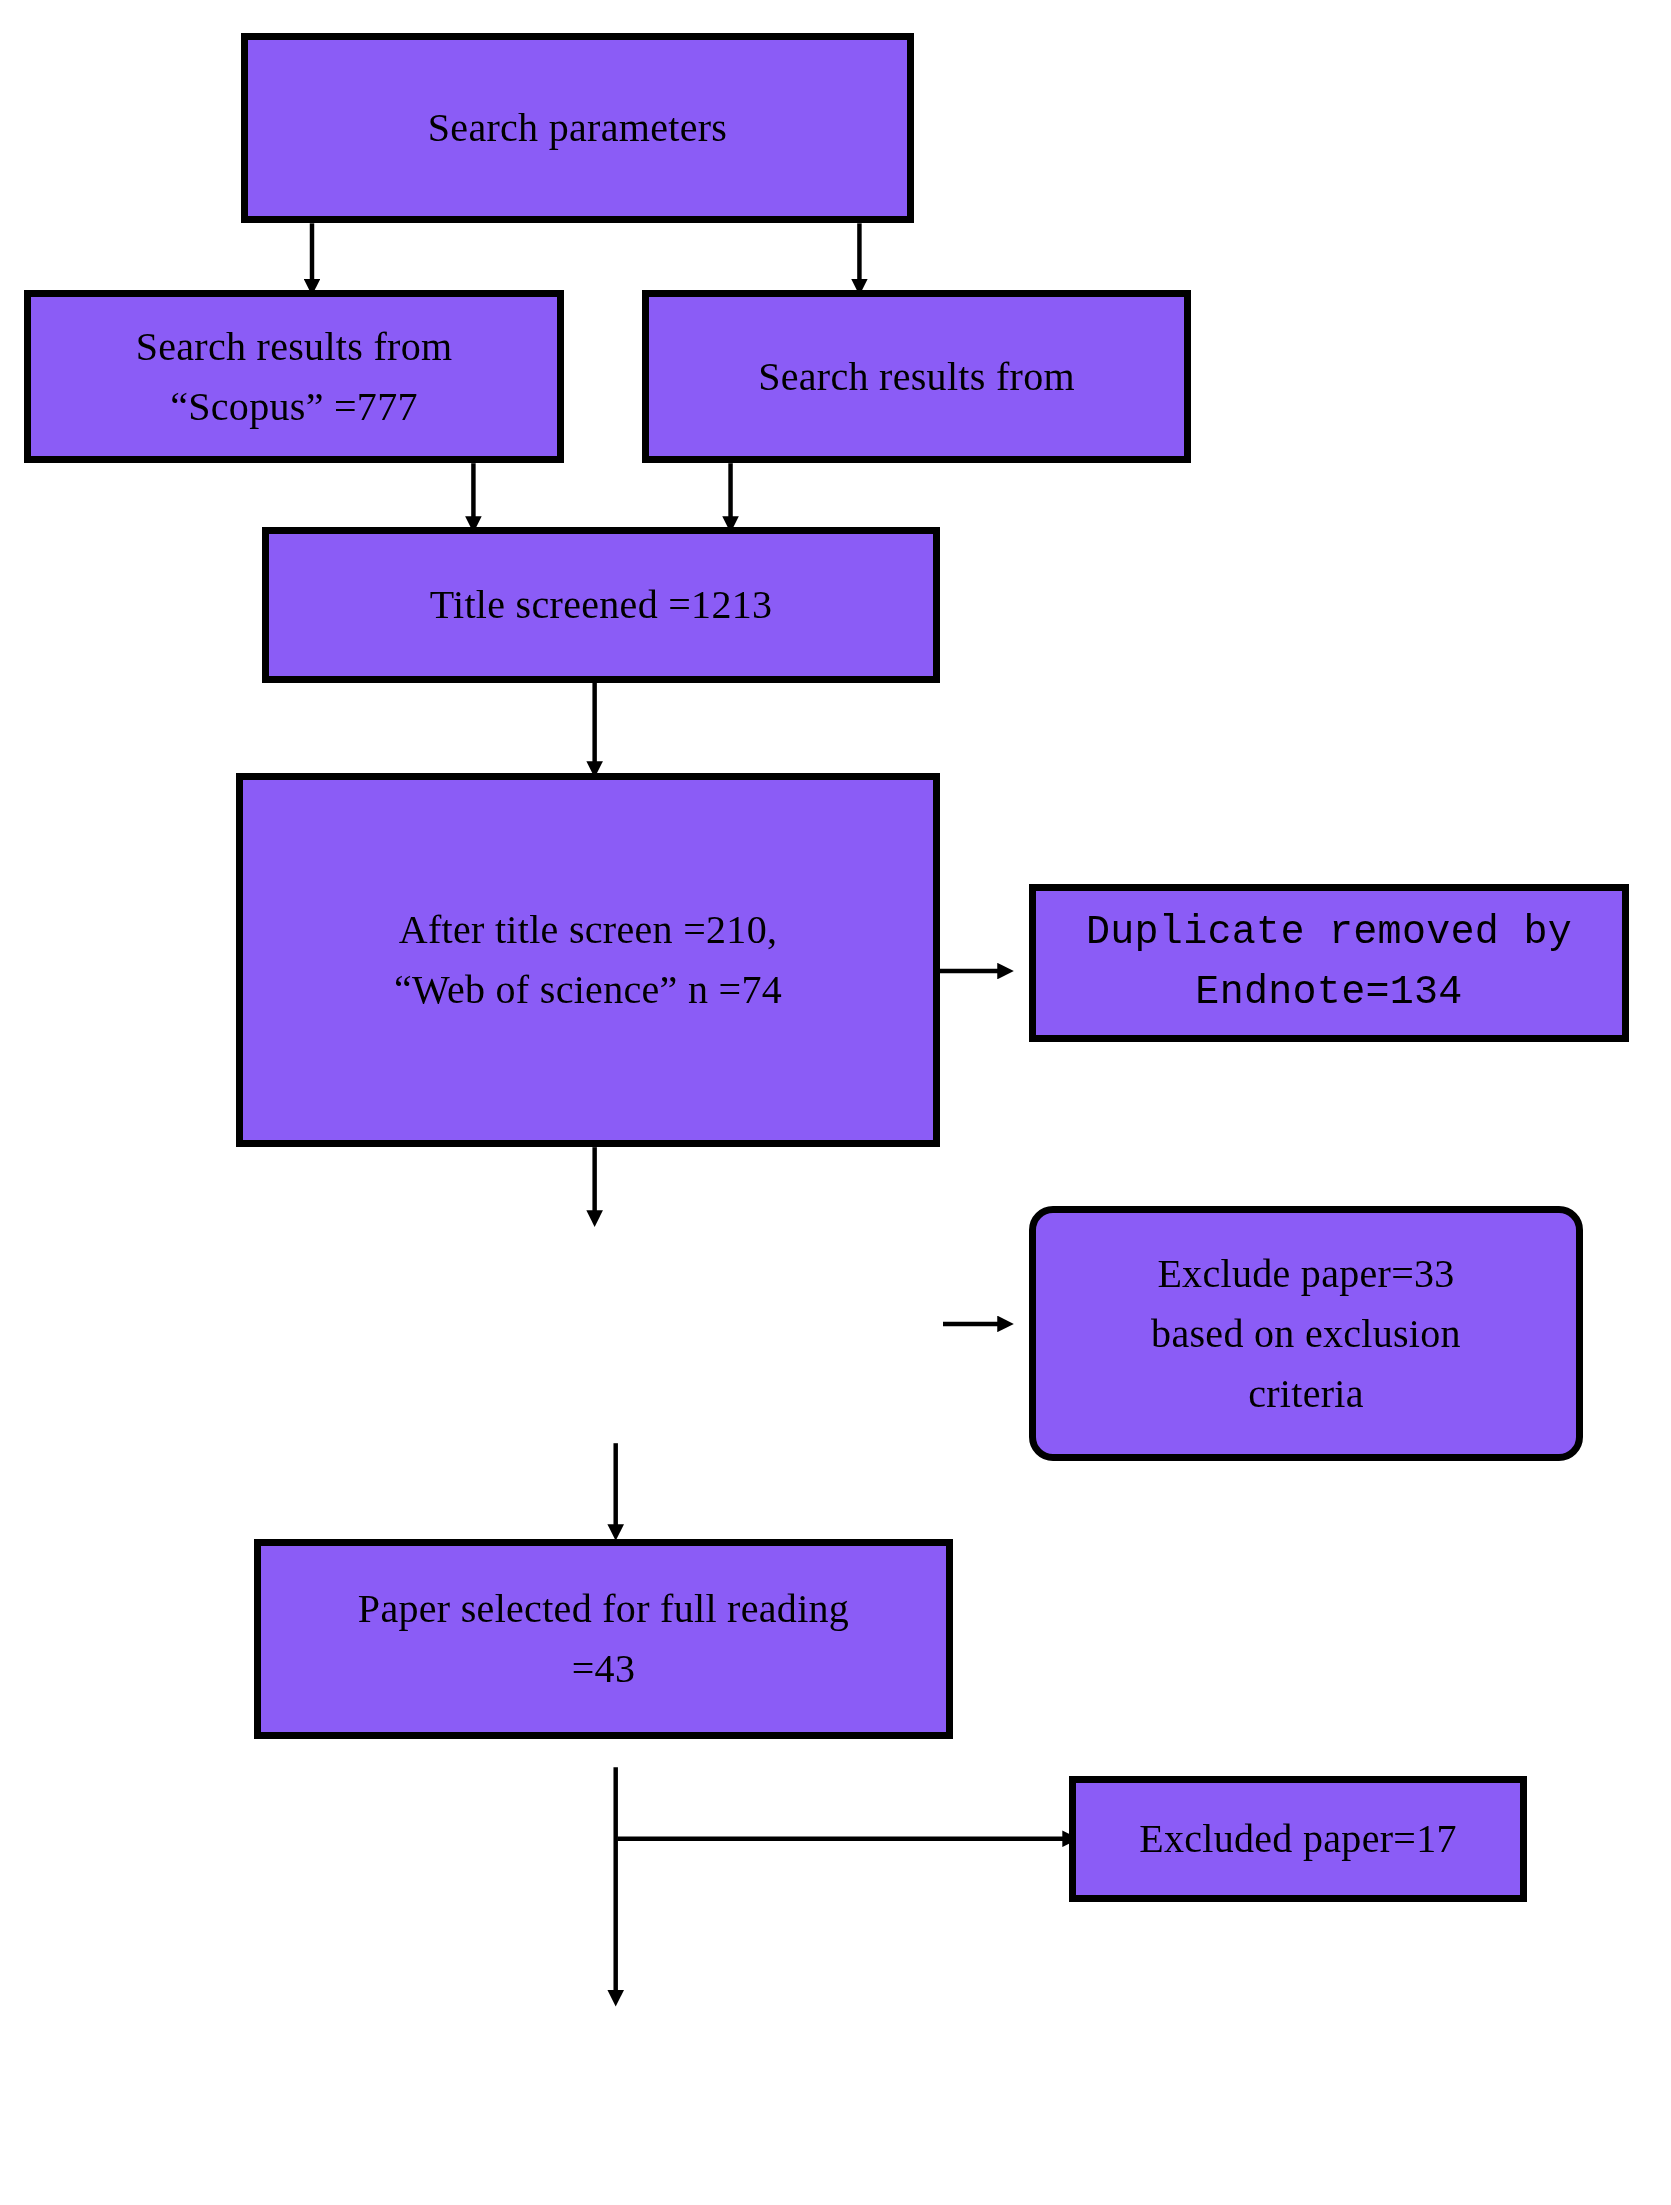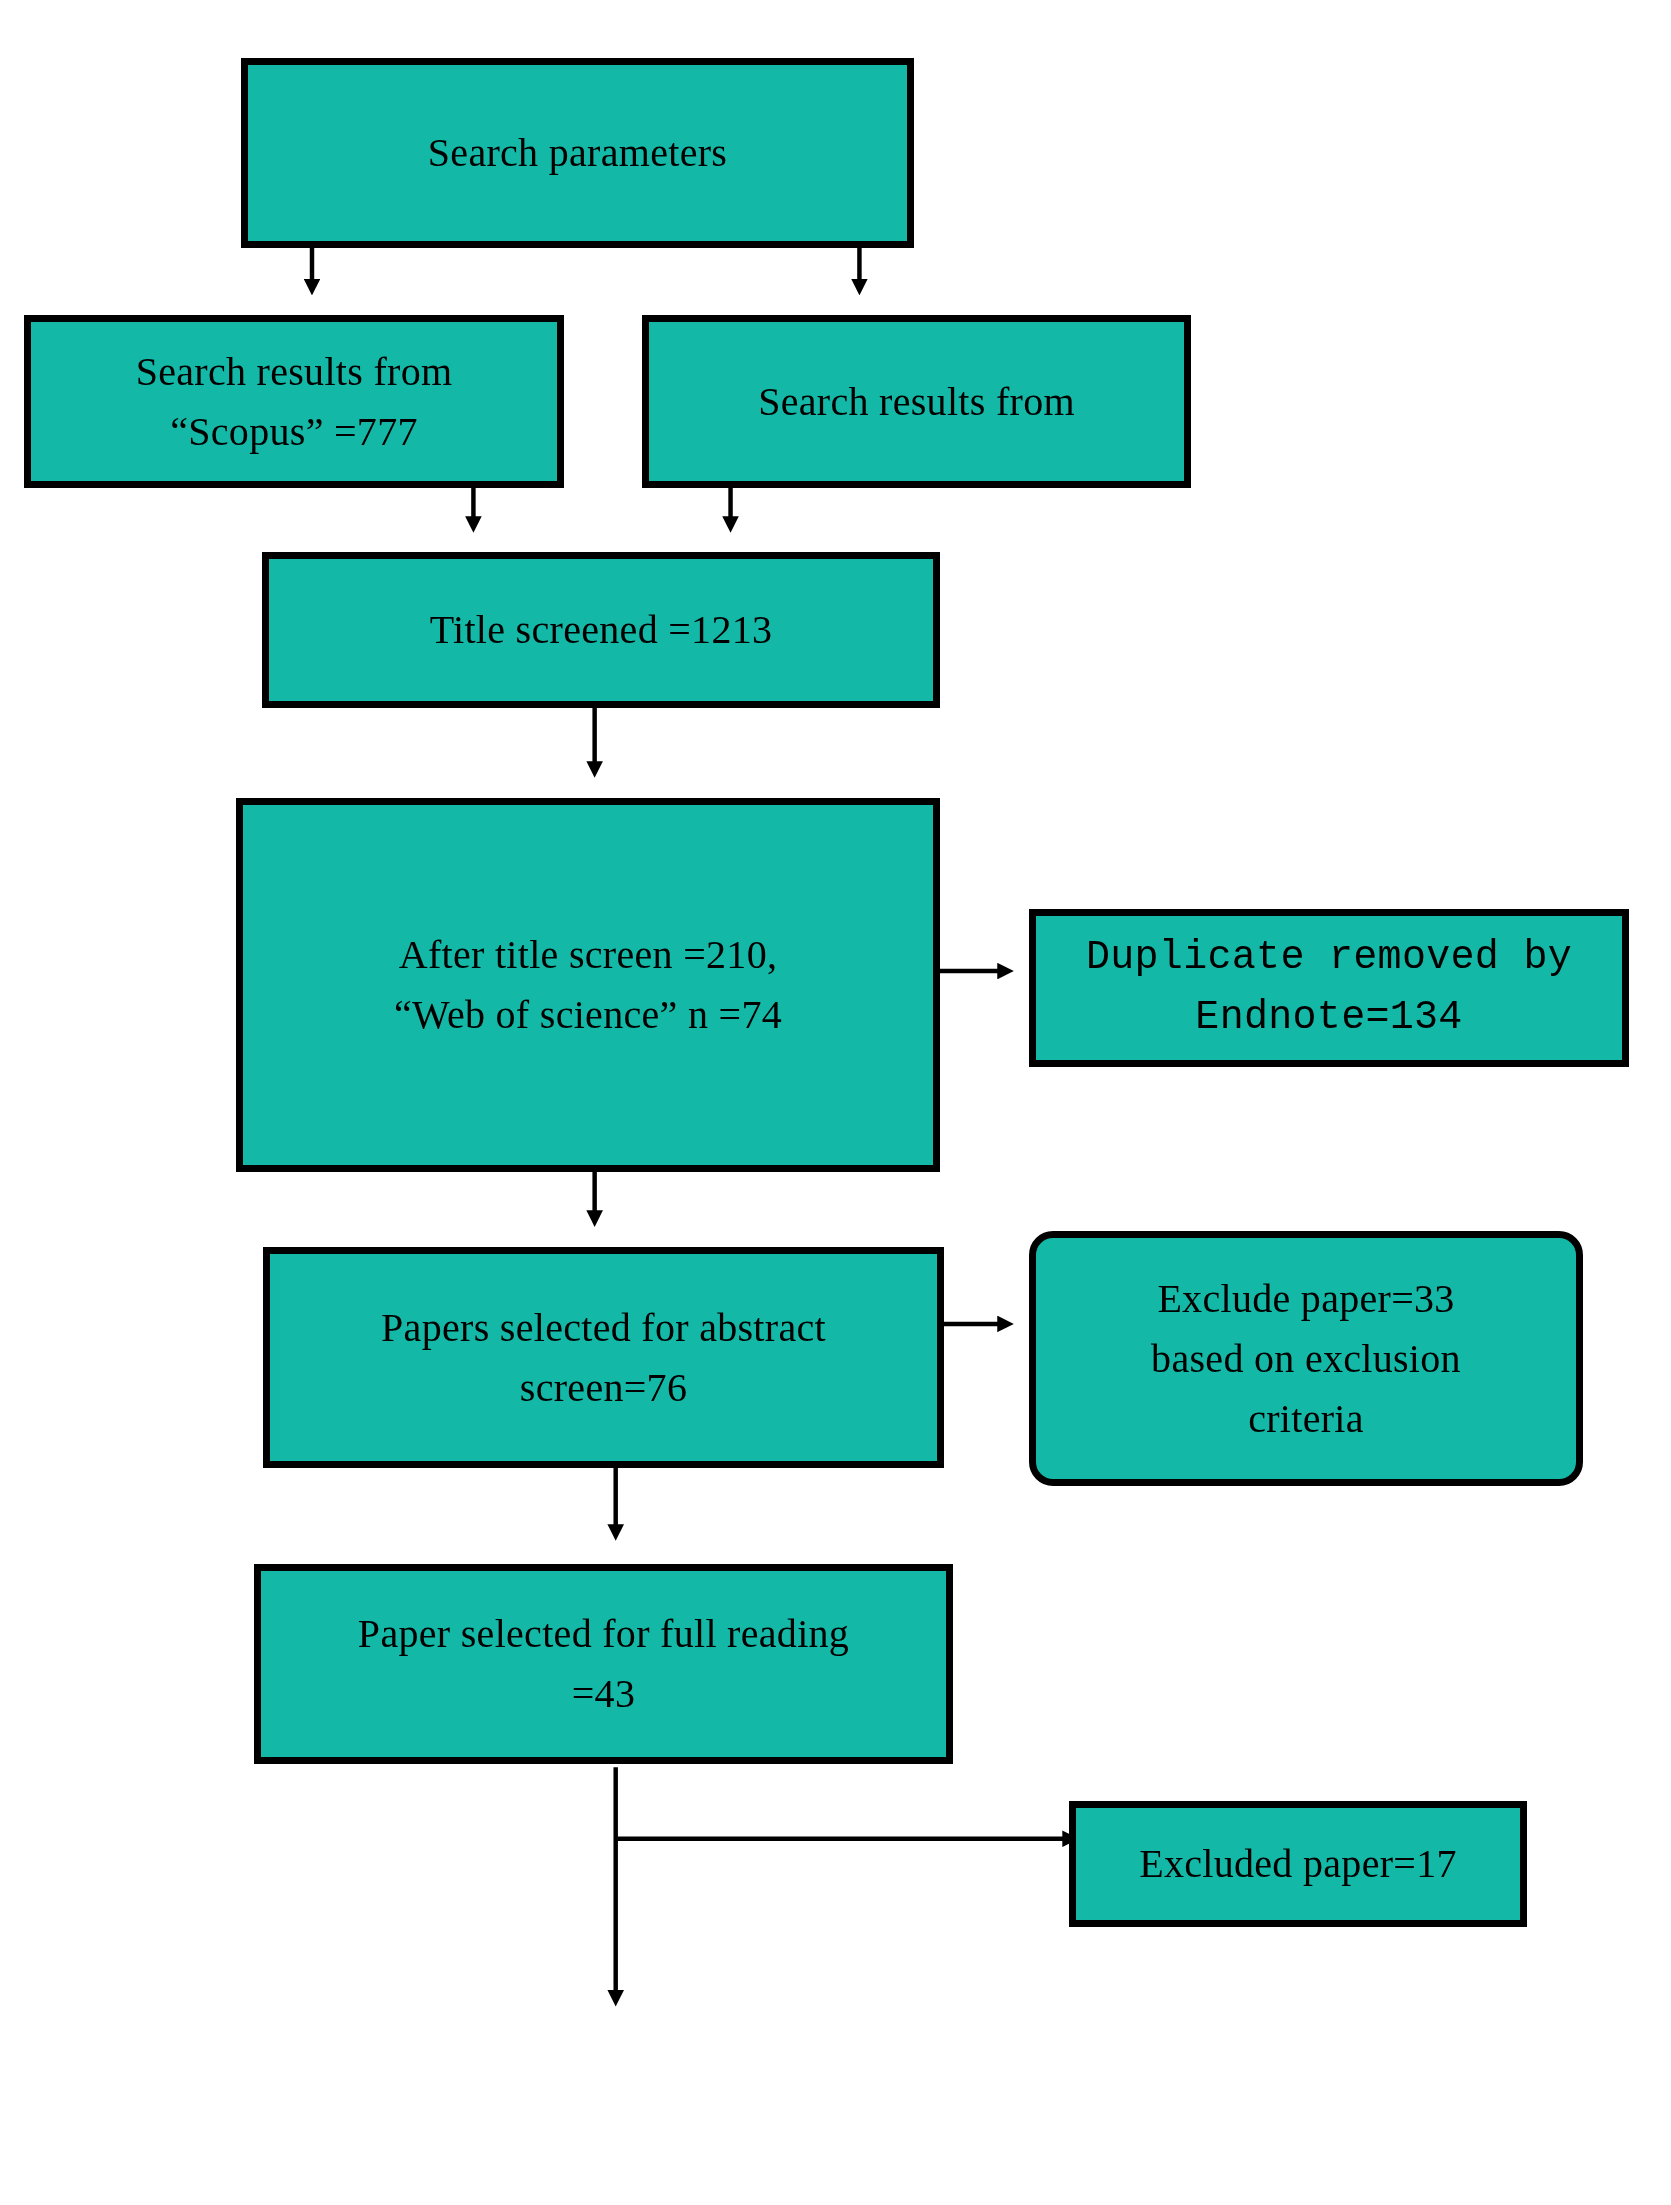--- a/index.html
+++ b/index.html
@@ -19,7 +19,7 @@
   .node {
     position: absolute;
     box-sizing: border-box;
-    background: #14b8a6;
+    background: #8b5cf6;
     border: 7px solid #000000;
     display: flex;
     flex-direction: column;
@@ -31,7 +31,6 @@
     line-height: 1.50;
     letter-spacing: 0.3px;
     padding: 3.8px 11.5px;
-    margin-top: 25px;
   }
   .node .line {
     display: block;

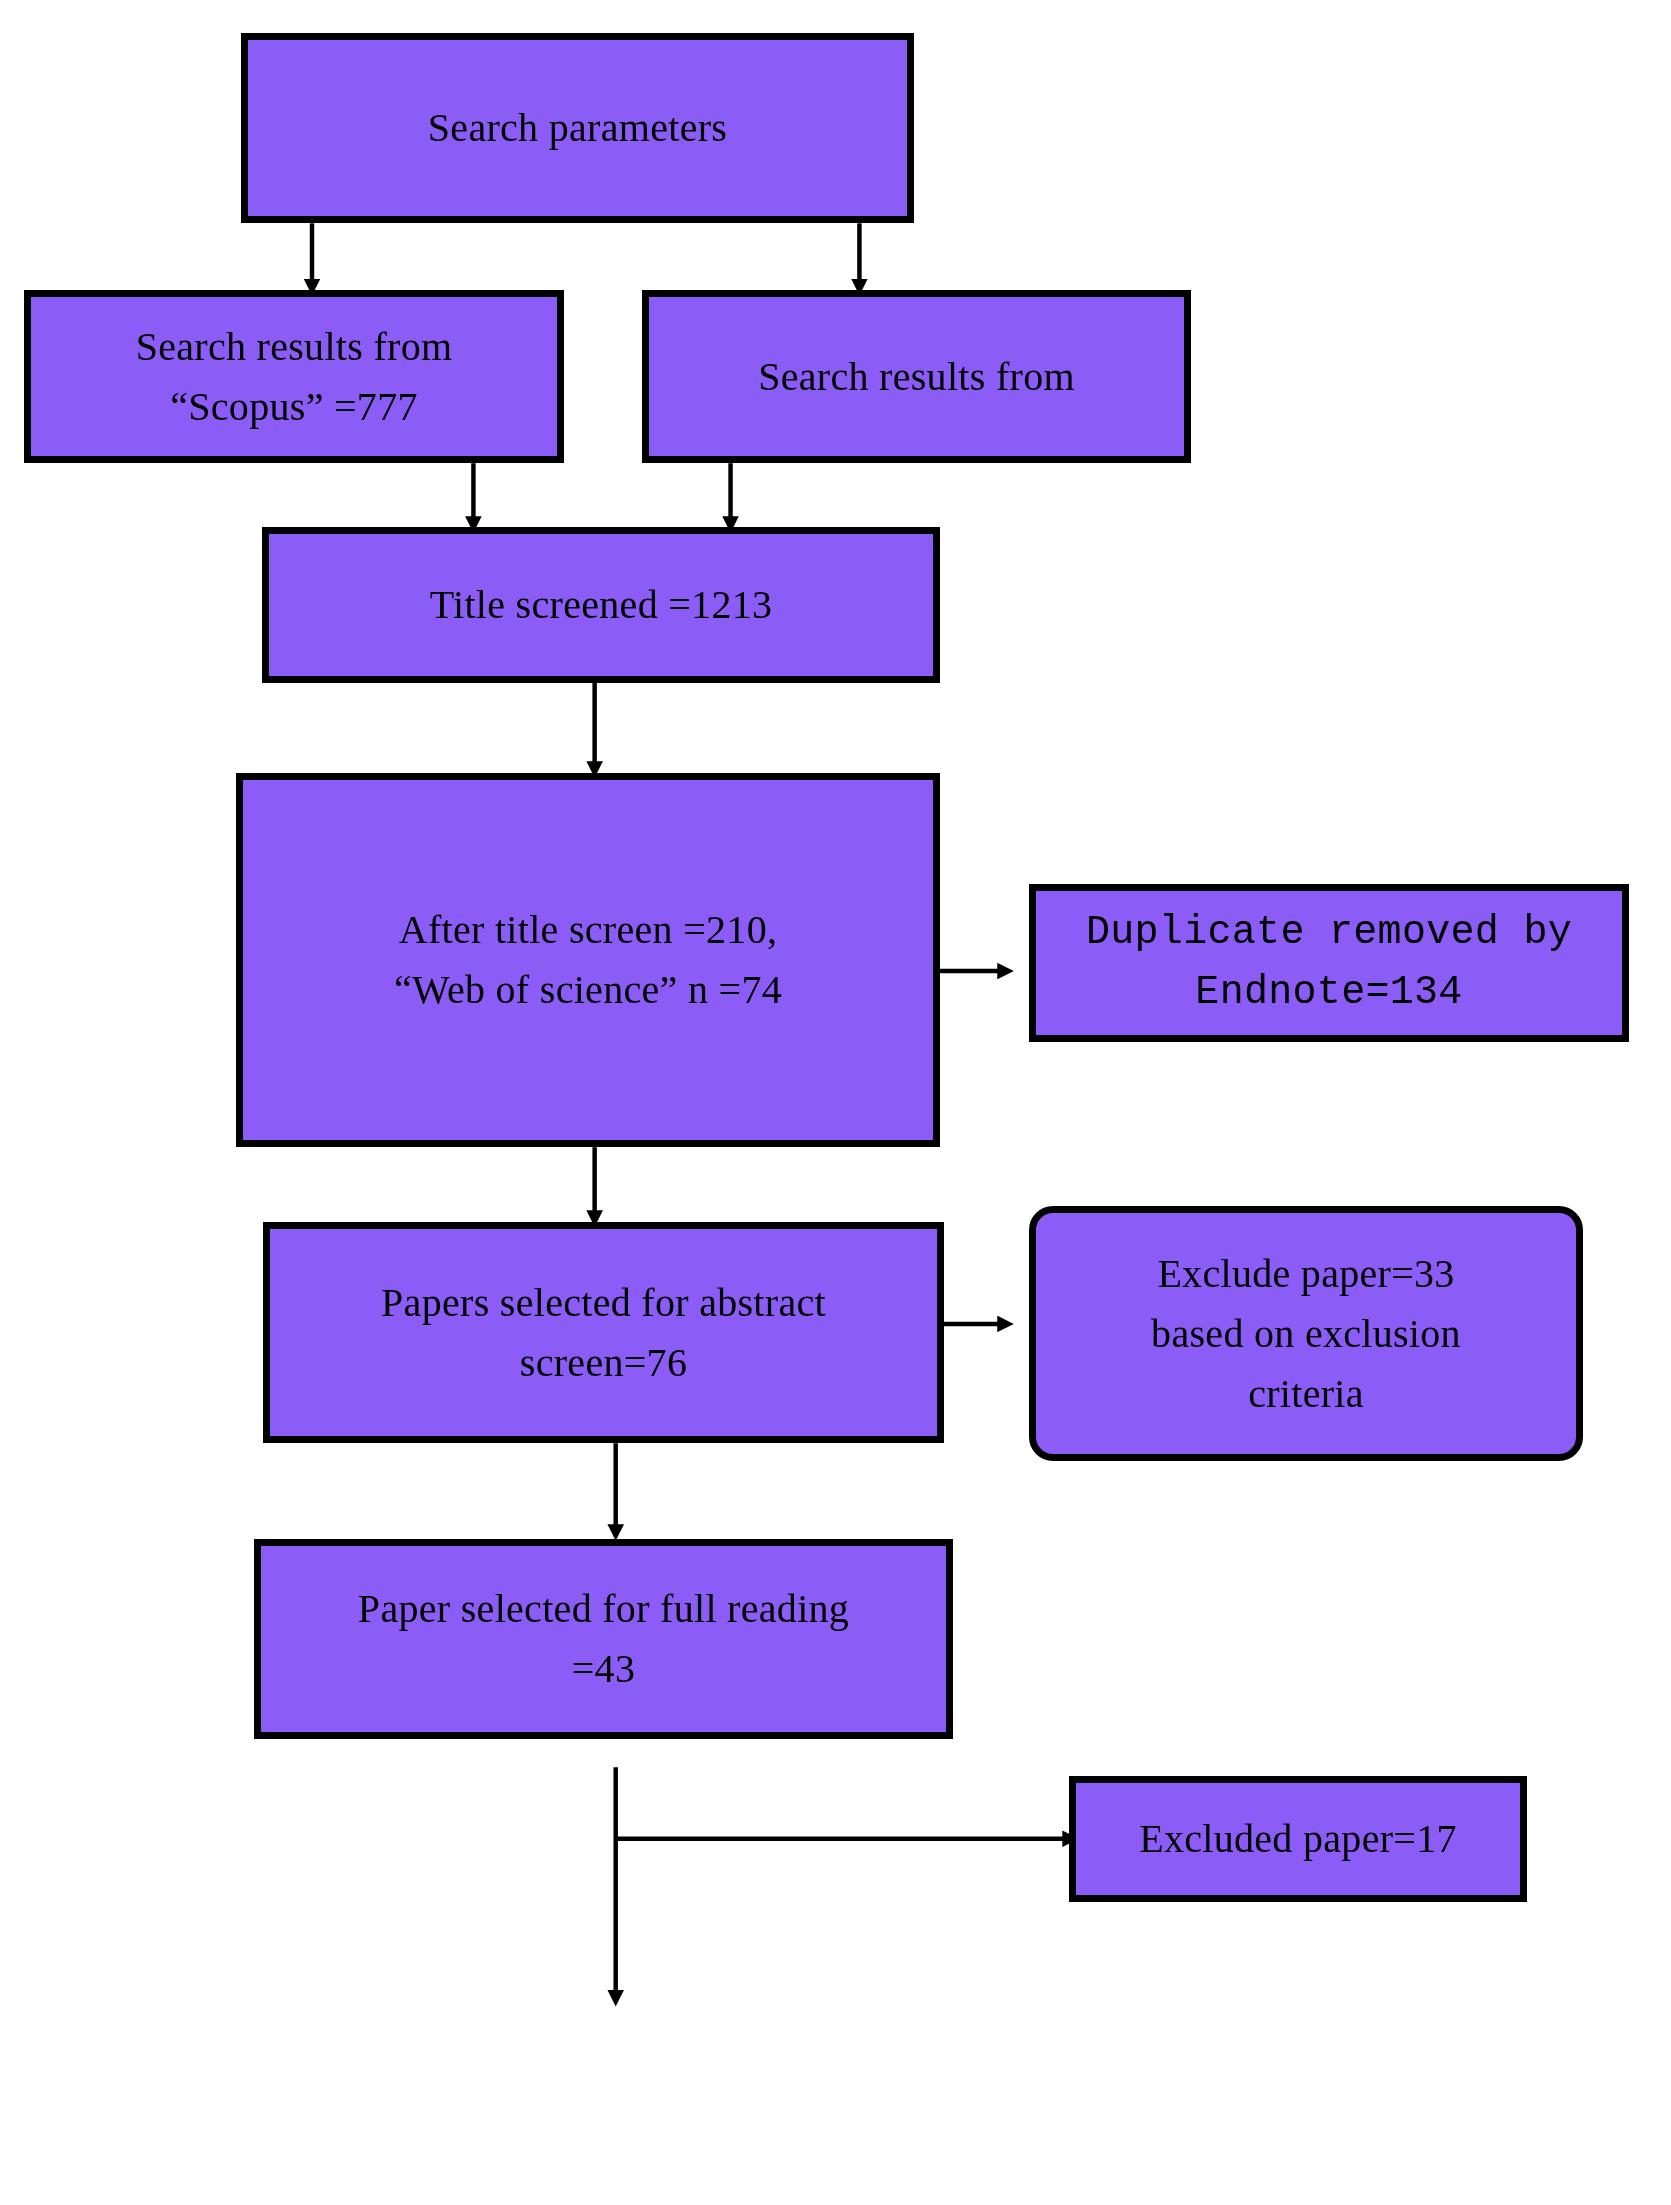--- a/index.html
+++ b/index.html
@@ -111,10 +111,6 @@
     <span class="line">Endnote=134</span>
   </div>
 
-  <div class="node" style="left:263px; top:1222px; width:681px; height:221px;">
-    <span class="line">Papers selected for abstract</span>
-    <span class="line">screen=76</span>
-  </div>
 
   <div class="node" style="left:1029px; top:1206px; width:554px; height:255px;border-radius:24px;">
     <span class="line">Exclude paper=33</span>

